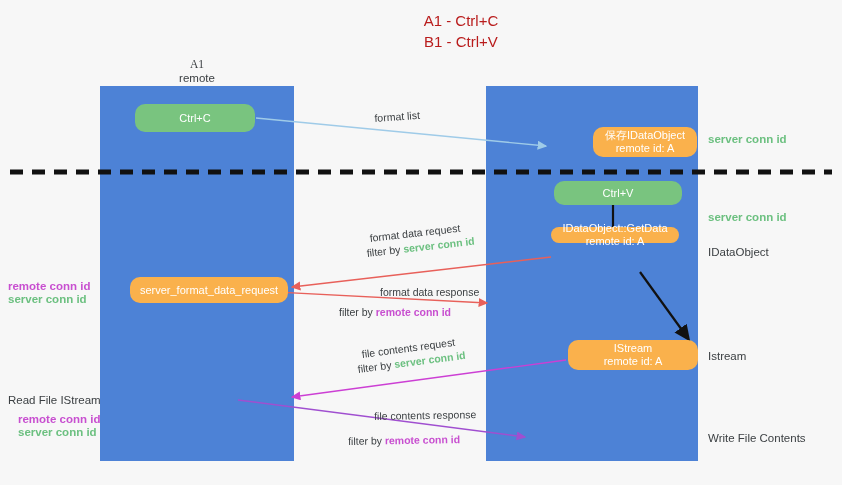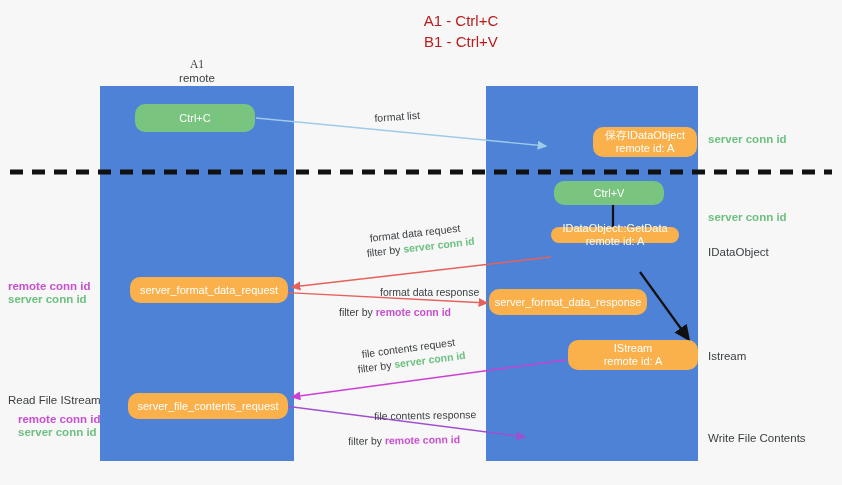--- a/index.html
+++ b/index.html
@@ -109,7 +109,7 @@
     <span class="l2">remote id: A</span>
   </div>
 
-  <div class="box green" style="left:554px;top:181px;width:110px;height:24px;">
+  <div class="box green" style="left:554px;top:181px;width:128px;height:24px;">
     <span>Ctrl+V</span>
   </div>
 

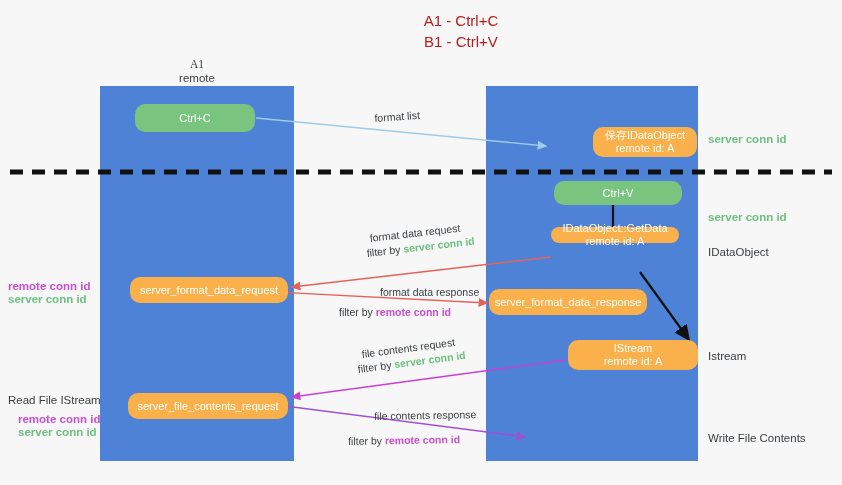--- a/index.html
+++ b/index.html
@@ -118,9 +118,6 @@
     <span class="l2">remote id: A</span>
   </div>
 
-  <div class="box orange" style="left:489px;top:289px;width:158px;height:26px;">
-    <span>server_format_data_response</span>
-  </div>
 
   <div class="box orange" style="left:568px;top:340px;width:130px;height:30px;">
     <span>IStream</span>

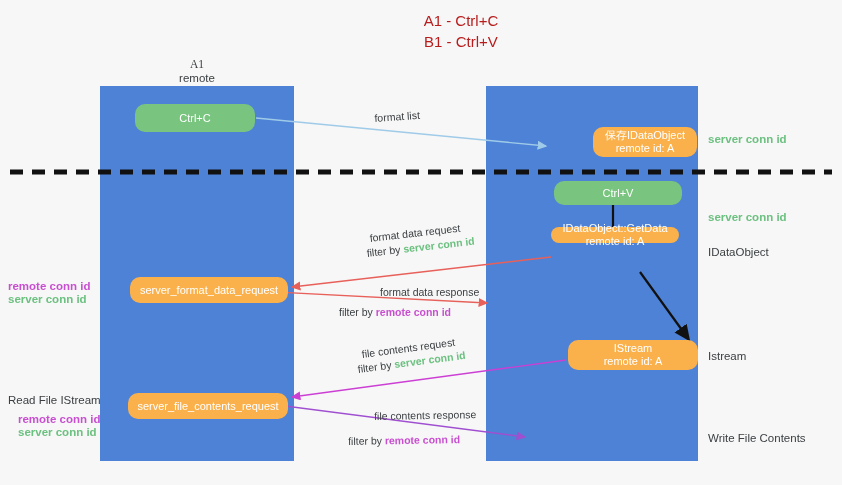--- a/index.html
+++ b/index.html
@@ -100,9 +100,6 @@
     <span>server_format_data_request</span>
   </div>
 
-  <div class="box orange" style="left:128px;top:393px;width:160px;height:26px;">
-    <span>server_file_contents_request</span>
-  </div>
 
   <div class="box orange" style="left:553px;top:127px;width:104px;height:30px;margin-left:40px;">
     <span>保存IDataObject</span>

